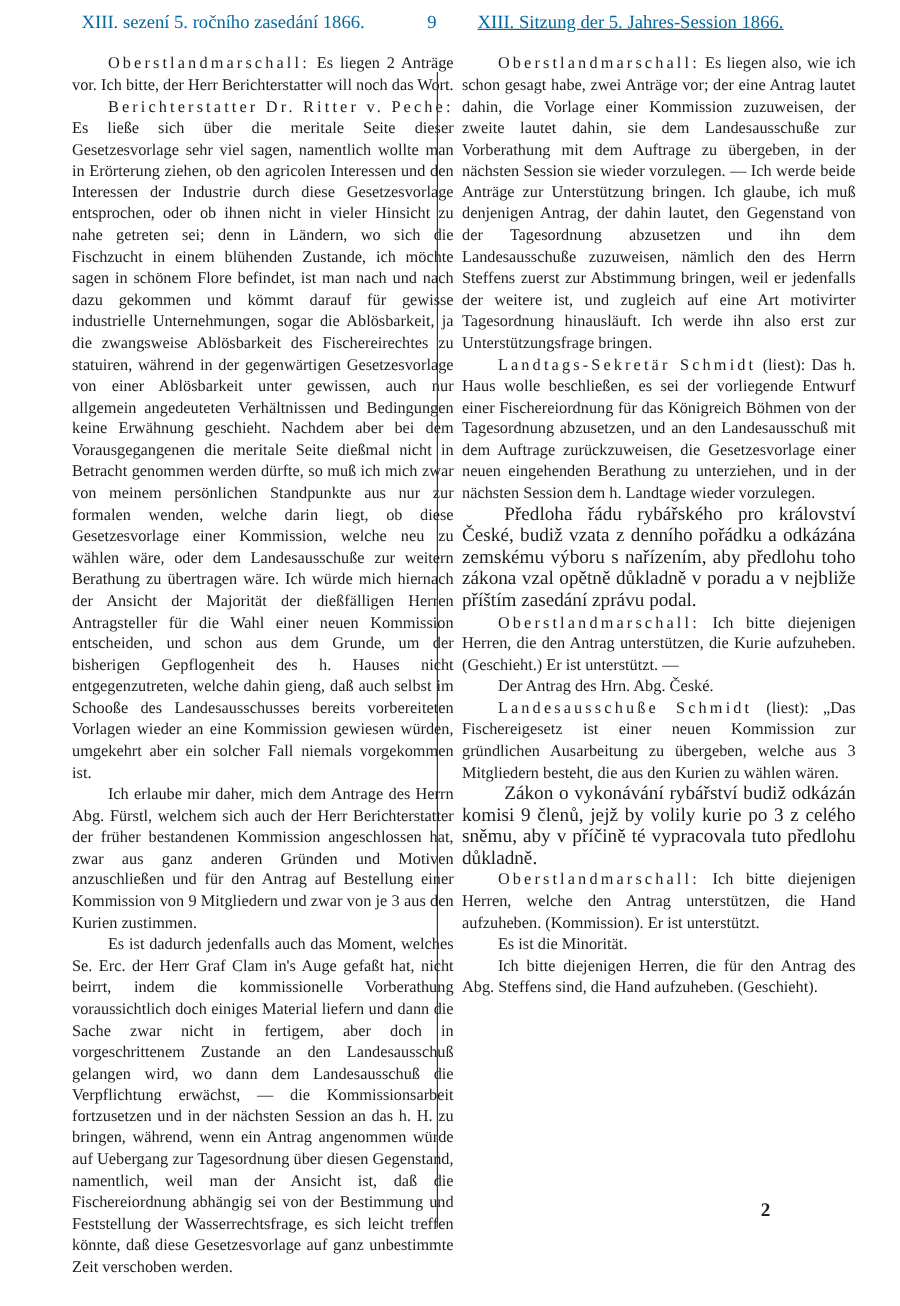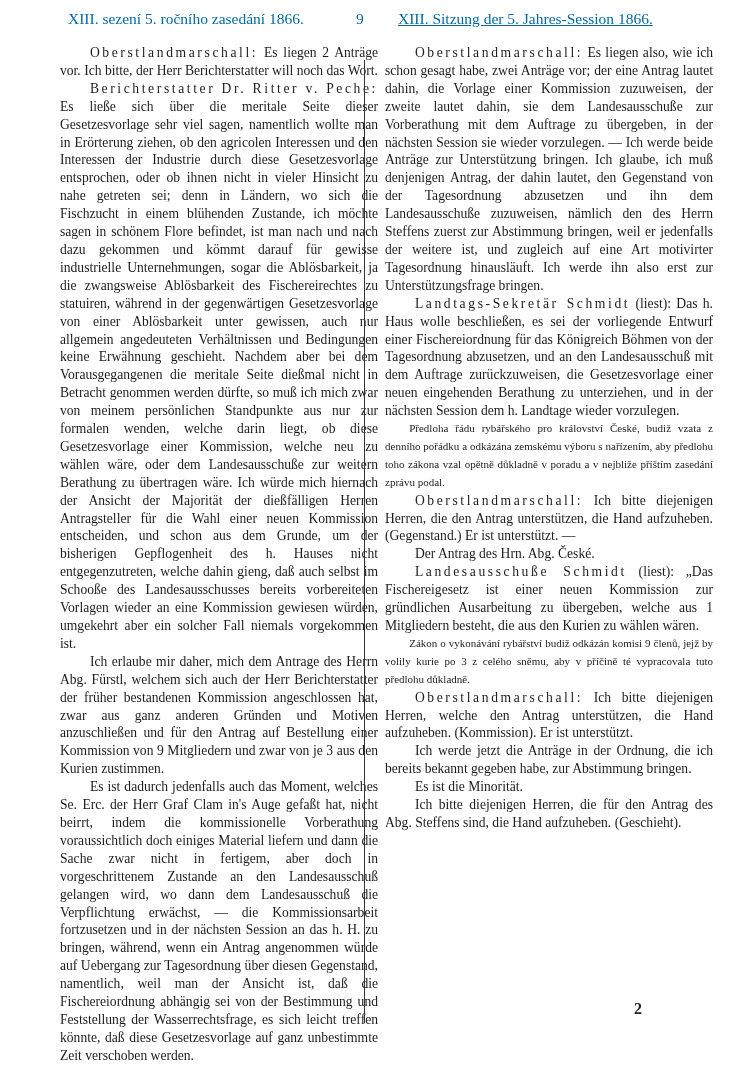--- a/index.html
+++ b/index.html
@@ -25,7 +25,7 @@
     .col.right { left: 385px; width: 328px; }
     .col p { margin: 0; text-indent: 2.2em; }
     .speaker { letter-spacing: 2.6px; }
-    .czech { font-family: "Liberation Serif", serif; font-size: 11px; }
+    .czech { font-family: "Liberation Serif", serif; font-size: 16px; }
     .rule {
       position: absolute; left: 364px; top: 60px; width: 1px; height: 963px;
       background: #333;

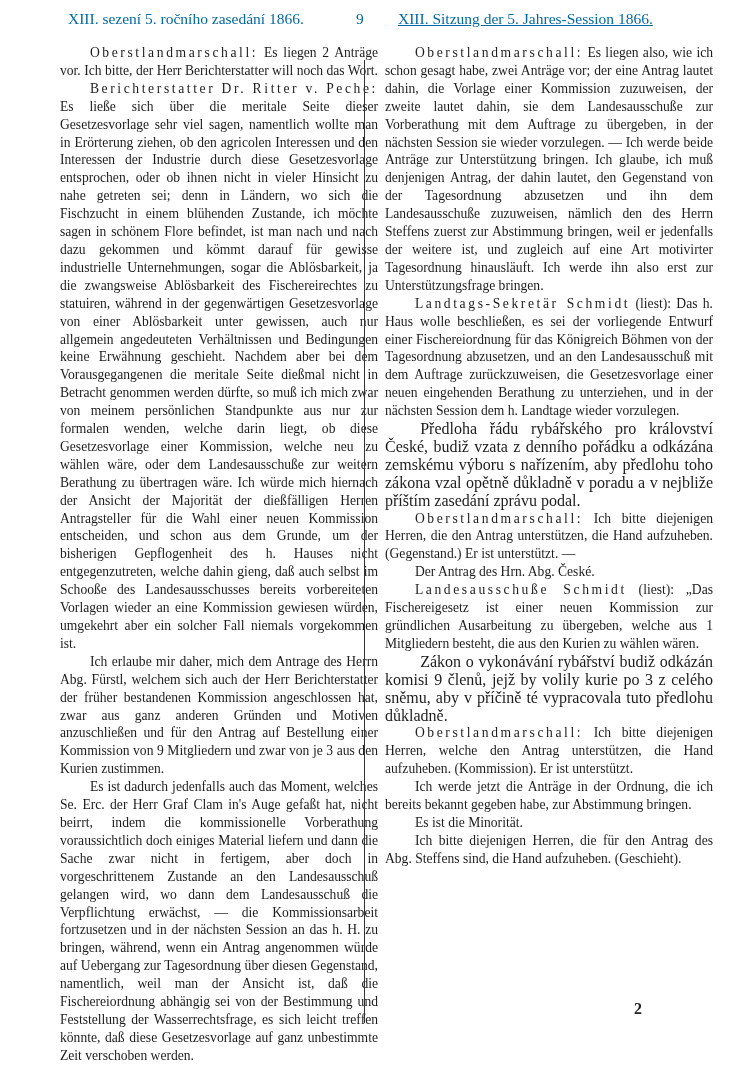--- a/index.html
+++ b/index.html
@@ -55,7 +55,7 @@
     <p><span class="speaker">Oberstlandmarschall:</span><span> Es liegen also, wie ich schon gesagt habe, zwei Anträge vor; der eine Antrag lautet dahin, die Vorlage einer Kommission zuzuweisen, der zweite lautet dahin, sie dem Landesausschuße zur Vorberathung mit dem Auftrage zu übergeben, in der nächsten Session sie wieder vorzulegen. — Ich werde beide Anträge zur Unterstützung bringen. Ich glaube, ich muß denjenigen Antrag, der dahin lautet, den Gegenstand von der Tagesordnung abzusetzen und ihn dem Landesausschuße zuzuweisen, nämlich den des Herrn Steffens zuerst zur Abstimmung bringen, weil er jedenfalls der weitere ist, und zugleich auf eine Art motivirter Tagesordnung hinausläuft. Ich werde ihn also erst zur Unterstützungsfrage bringen.</span></p>
     <p><span class="speaker">Landtags-Sekretär Schmidt</span><span> (liest): Das h. Haus wolle beschließen, es sei der vorliegende Entwurf einer Fischereiordnung für das Königreich Böhmen von der Tagesordnung abzusetzen, und an den Landesausschuß mit dem Auftrage zurückzuweisen, die Gesetzesvorlage einer neuen eingehenden Berathung zu unterziehen, und in der nächsten Session dem h. Landtage wieder vorzulegen.</span></p>
     <p class="czech"><span>Předloha řádu rybářského pro království České, budiž vzata z denního pořádku a odkázána zemskému výboru s nařízením, aby předlohu toho zákona vzal opětně důkladně v poradu a v nejbliže příštím zasedání zprávu podal.</span></p>
-    <p><span class="speaker">Oberstlandmarschall:</span><span> Ich bitte diejenigen Herren, die den Antrag unterstützen, die Hand aufzuheben. (Gegenstand.) Er ist unterstützt. —</span></p>
+    <p><span class="speaker">Oberstlandmarschall:</span><span> Ich bitte diejenigen Herren, die den Antrag unterstützen, die Kurie aufzuheben. (Geschieht.) Er ist unterstützt. —</span></p>
     <p><span>Der Antrag des Hrn. Abg. České.</span></p>
     <p><span class="speaker">Landesausschuße Schmidt</span><span> (liest): „Das Fischereigesetz ist einer neuen Kommission zur gründlichen Ausarbeitung zu übergeben, welche aus 1 Mitgliedern besteht, die aus den Kurien zu wählen wären.</span></p>
     <p class="czech"><span>Zákon o vykonávání rybářství budiž odkázán komisi 9 členů, jejž by volily kurie po 3 z celého sněmu, aby v příčině té vypracovala tuto předlohu důkladně.</span></p>

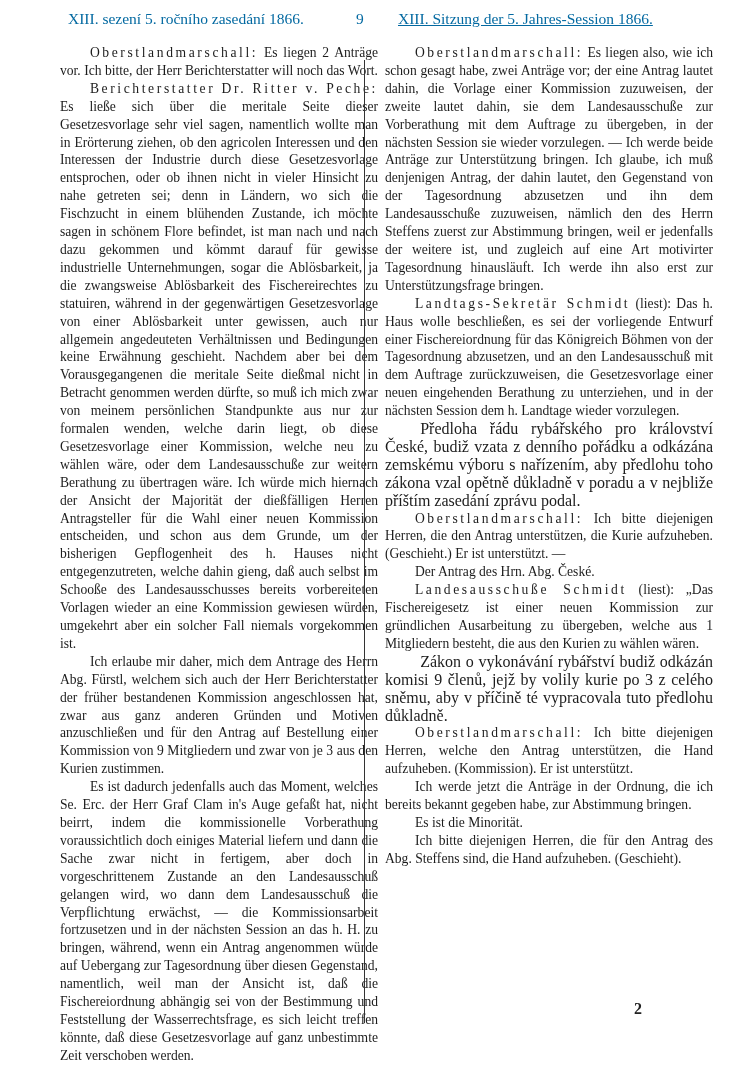--- a/index.html
+++ b/index.html
@@ -57,7 +57,7 @@
     <p class="czech"><span>Předloha řádu rybářského pro království České, budiž vzata z denního pořádku a odkázána zemskému výboru s nařízením, aby předlohu toho zákona vzal opětně důkladně v poradu a v nejbliže příštím zasedání zprávu podal.</span></p>
     <p><span class="speaker">Oberstlandmarschall:</span><span> Ich bitte diejenigen Herren, die den Antrag unterstützen, die Kurie aufzuheben. (Geschieht.) Er ist unterstützt. —</span></p>
     <p><span>Der Antrag des Hrn. Abg. České.</span></p>
-    <p><span class="speaker">Landesausschuße Schmidt</span><span> (liest): „Das Fischereigesetz ist einer neuen Kommission zur gründlichen Ausarbeitung zu übergeben, welche aus 1 Mitgliedern besteht, die aus den Kurien zu wählen wären.</span></p>
+    <p><span class="speaker">Landesausschuße Schmidt</span><span> (liest): „Das Fischereigesetz ist einer neuen Kommission zur gründlichen Ausarbeitung zu übergeben, welche aus 3 Mitgliedern besteht, die aus den Kurien zu wählen wären.</span></p>
     <p class="czech"><span>Zákon o vykonávání rybářství budiž odkázán komisi 9 členů, jejž by volily kurie po 3 z celého sněmu, aby v příčině té vypracovala tuto předlohu důkladně.</span></p>
     <p><span class="speaker">Oberstlandmarschall:</span><span> Ich bitte diejenigen Herren, welche den Antrag unterstützen, die Hand aufzuheben. (Kommission). Er ist unterstützt.</span></p>
     <p><span>Ich werde jetzt die Anträge in der Ordnung, die ich bereits bekannt gegeben habe, zur Abstimmung bringen.</span></p>

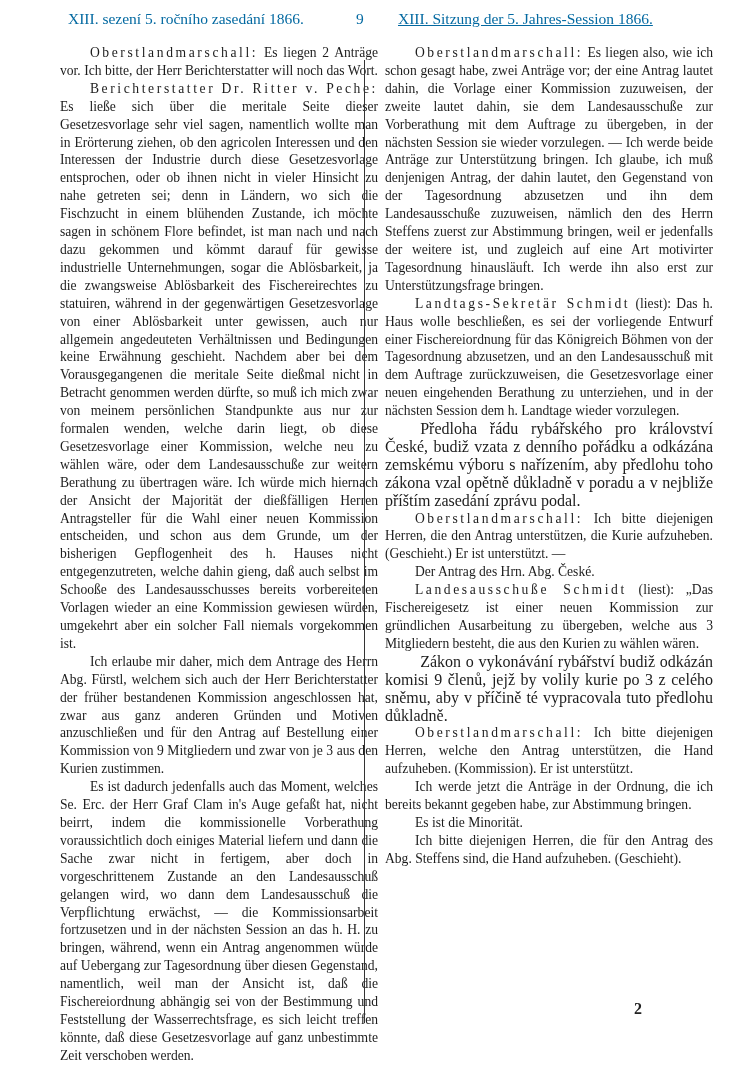--- a/index.html
+++ b/index.html
@@ -60,7 +60,6 @@
     <p><span class="speaker">Landesausschuße Schmidt</span><span> (liest): „Das Fischereigesetz ist einer neuen Kommission zur gründlichen Ausarbeitung zu übergeben, welche aus 3 Mitgliedern besteht, die aus den Kurien zu wählen wären.</span></p>
     <p class="czech"><span>Zákon o vykonávání rybářství budiž odkázán komisi 9 členů, jejž by volily kurie po 3 z celého sněmu, aby v příčině té vypracovala tuto předlohu důkladně.</span></p>
     <p><span class="speaker">Oberstlandmarschall:</span><span> Ich bitte diejenigen Herren, welche den Antrag unterstützen, die Hand aufzuheben. (Kommission). Er ist unterstützt.</span></p>
-    <p><span>Ich werde jetzt die Anträge in der Ordnung, die ich bereits bekannt gegeben habe, zur Abstimmung bringen.</span></p>
     <p><span>Es ist die Minorität.</span></p>
     <p><span>Ich bitte diejenigen Herren, die für den Antrag des Abg. Steffens sind, die Hand aufzuheben. (Geschieht).</span></p>
   </div>

